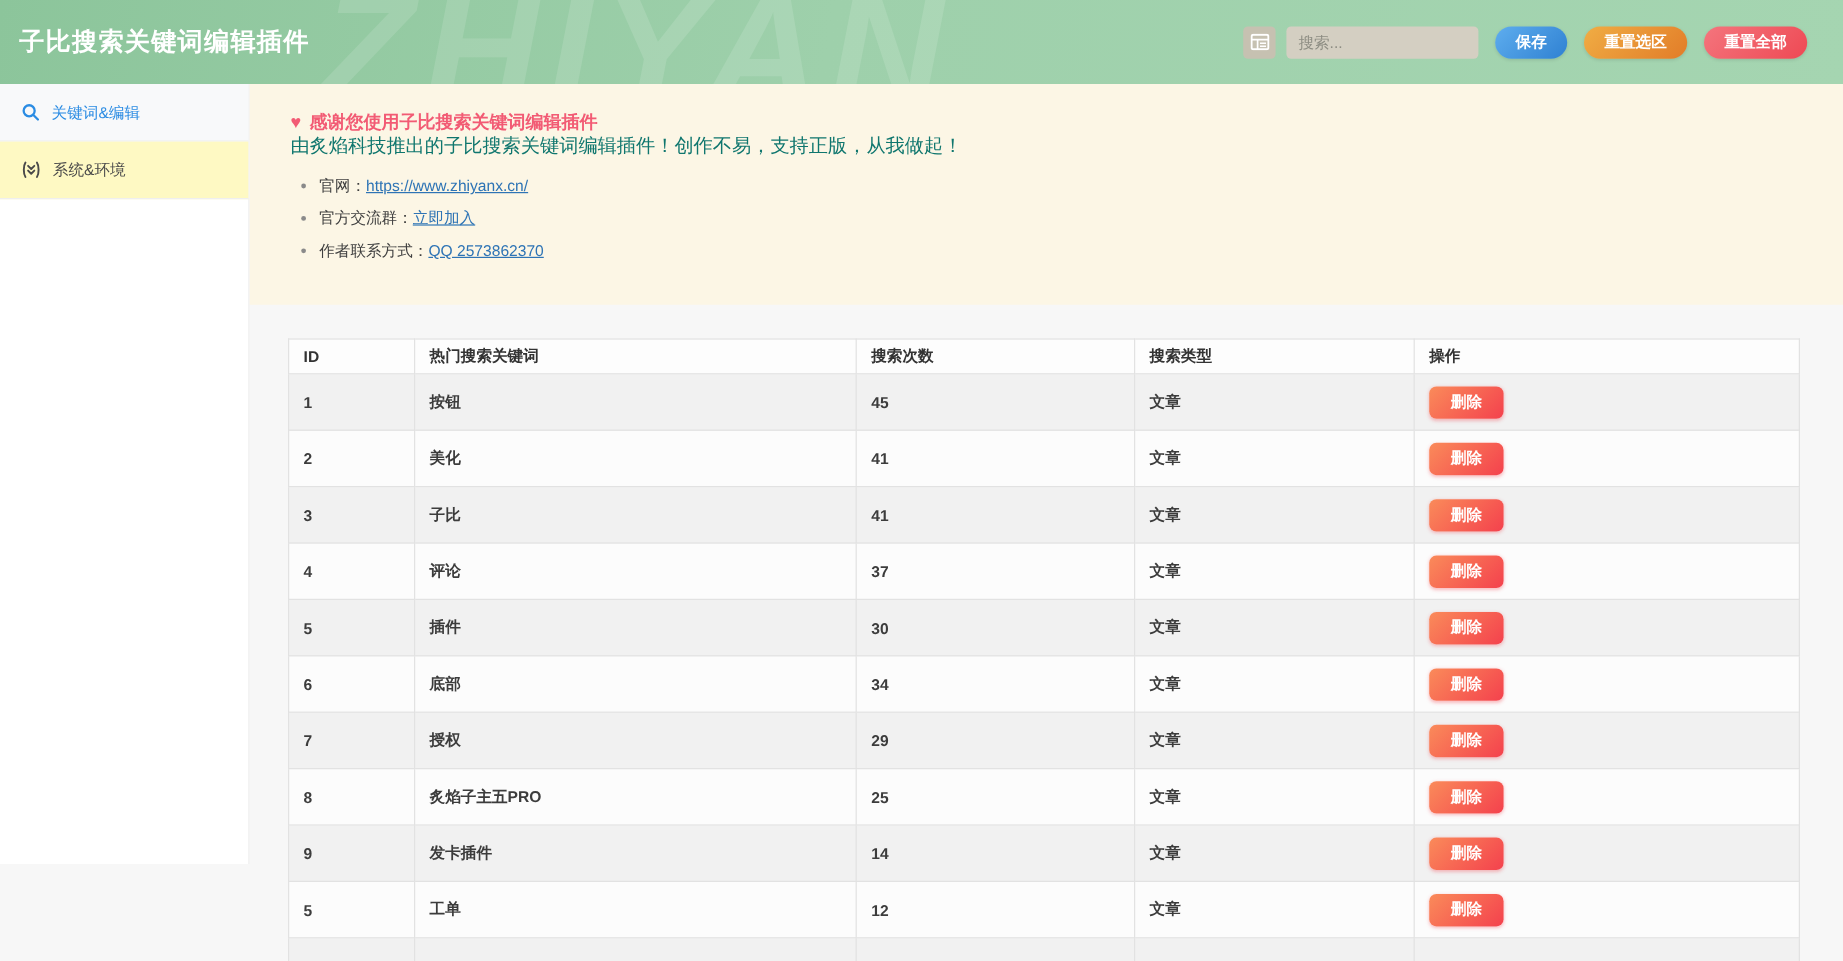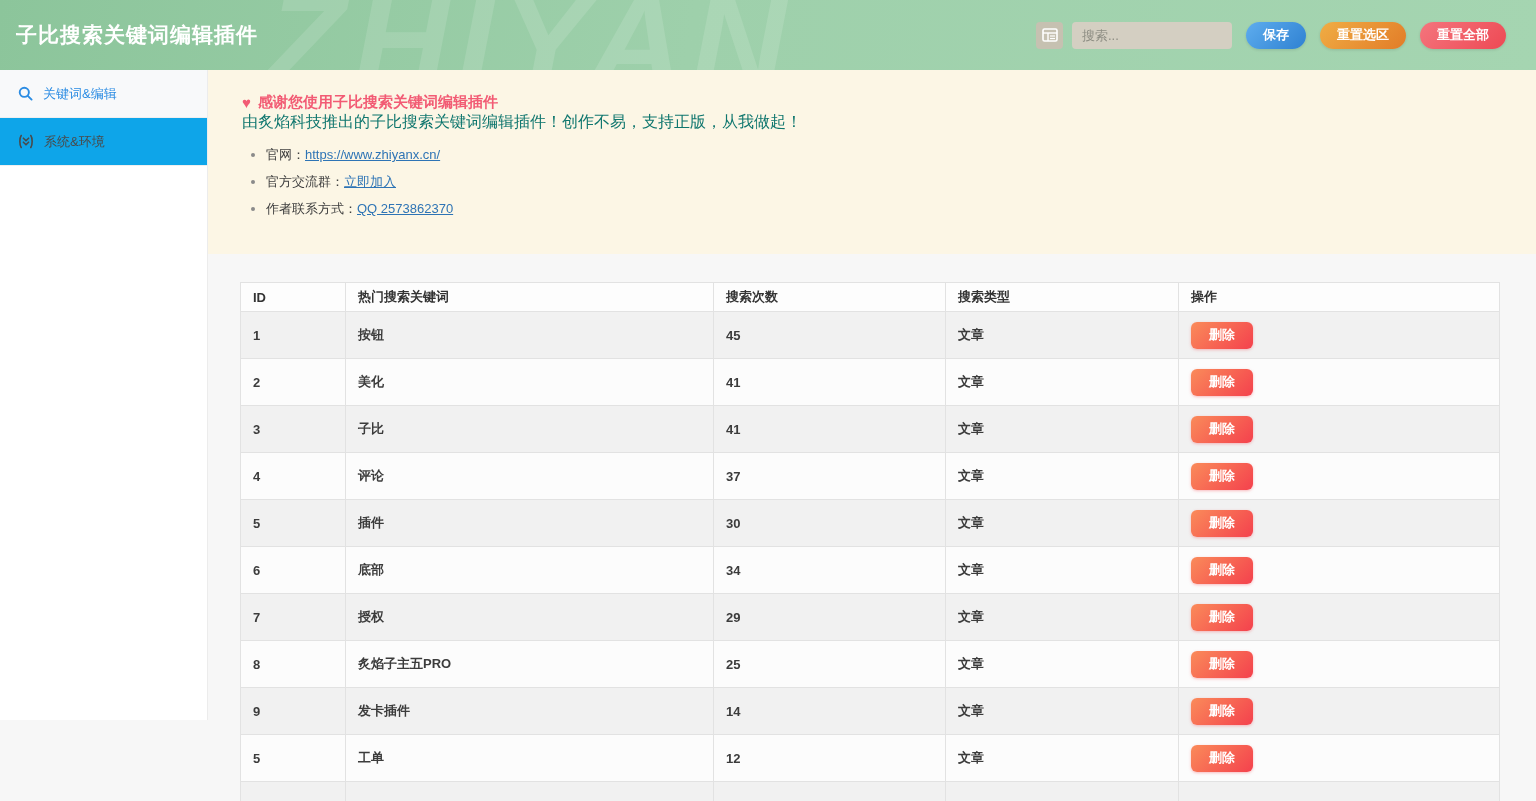--- a/index.html
+++ b/index.html
@@ -104,7 +104,7 @@
     color: #4a4a4a;
     border-bottom: 1px solid #efefef;
     cursor: pointer;
-    background: #0ea5e9;
+    background: #fef9c3;
   }
   .side-item .side-icon { margin-right: 10px; display: inline-flex; }
   .side-item.active { background: #f8f9fa; color: #2b8ce3; font-weight: 400; }

